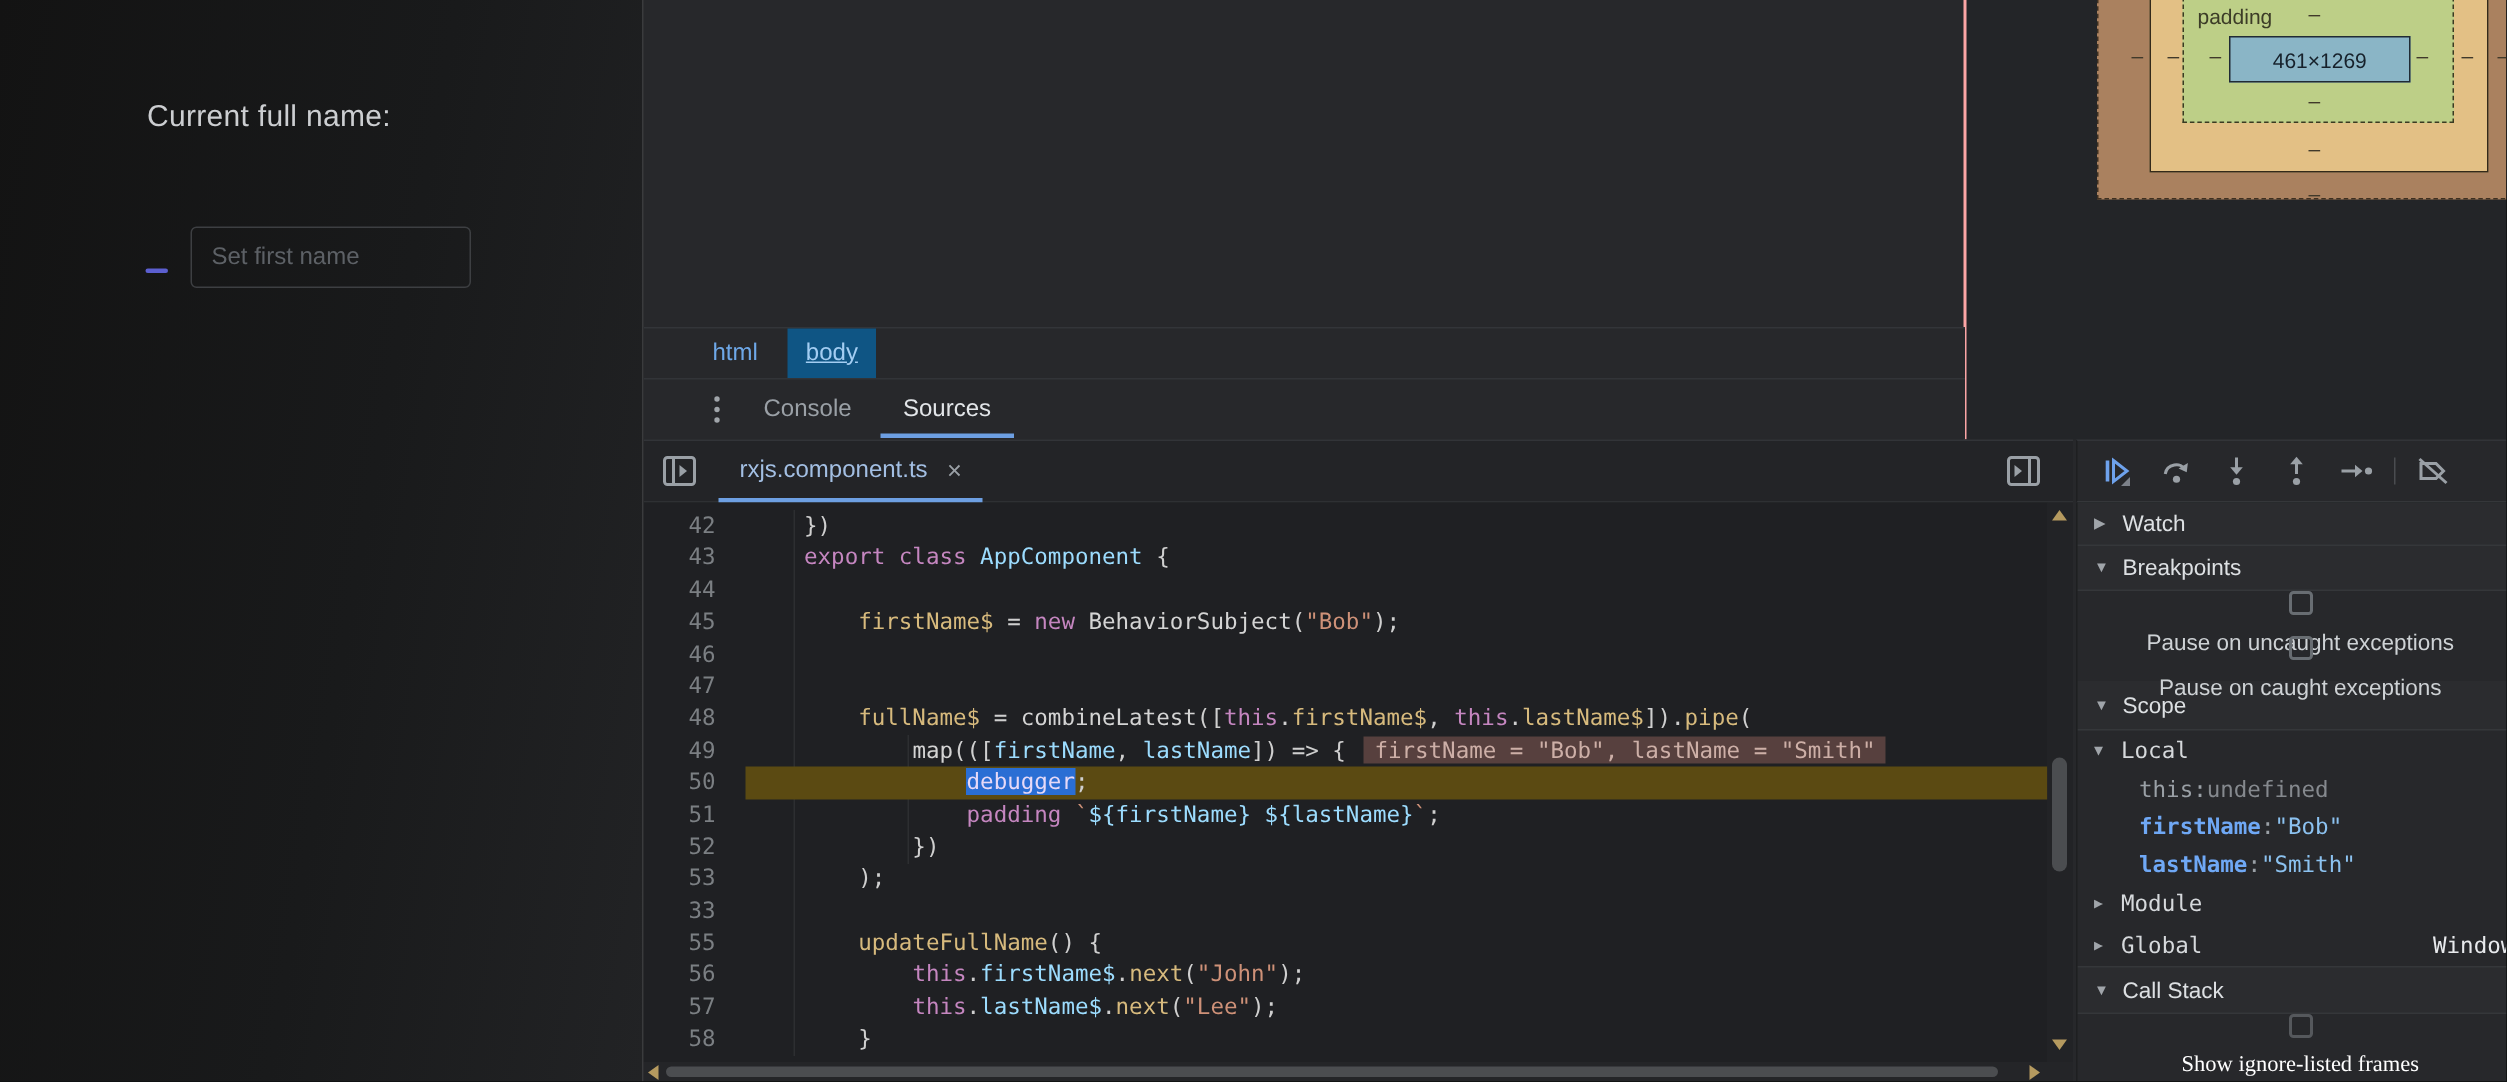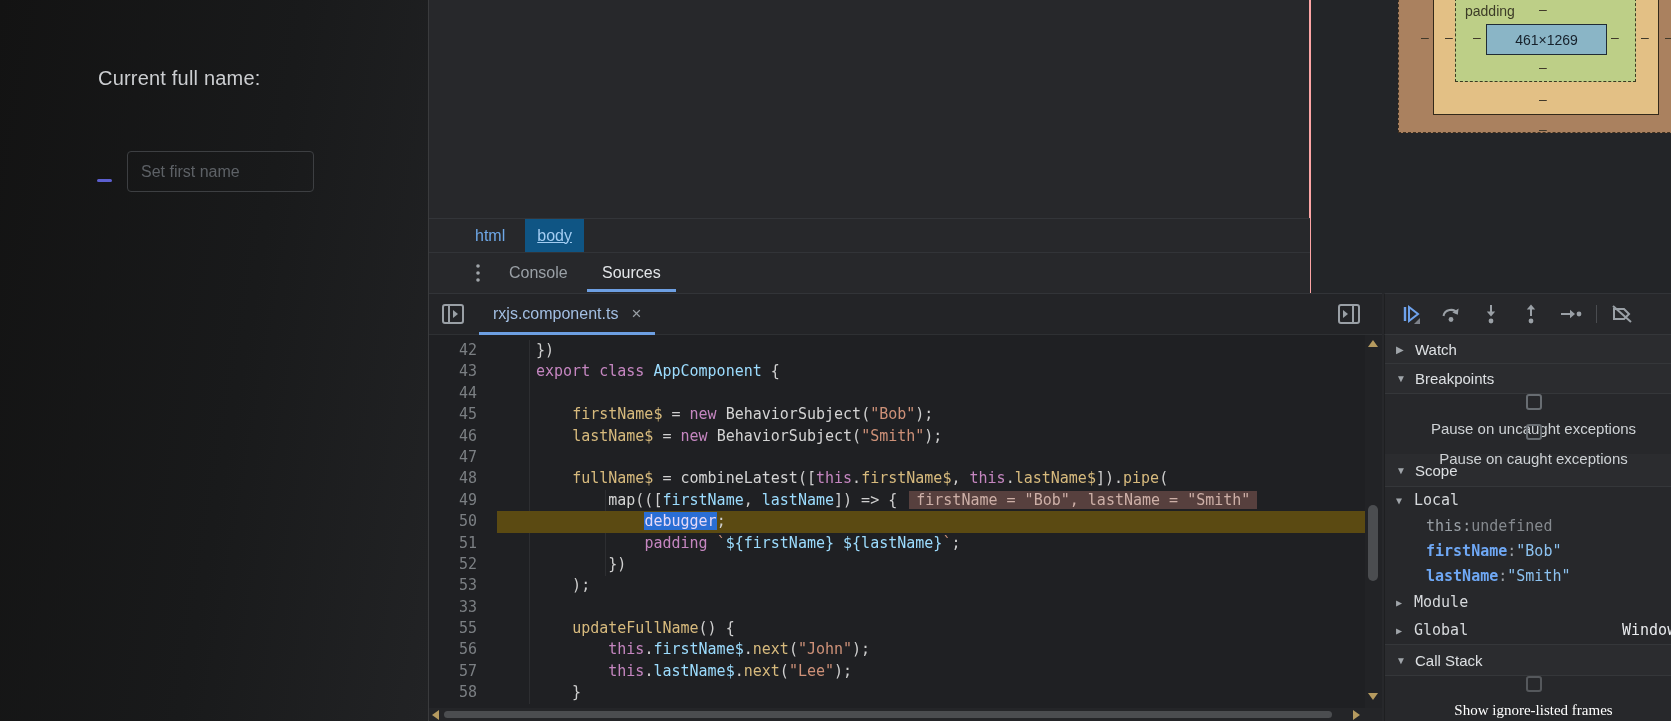--- a/index.html
+++ b/index.html
@@ -236,7 +236,7 @@
           <div class="line"><span class="lnum">43</span><span class="lcode"><span class="tok-kw">export</span><span class="tok-pun"> </span><span class="tok-kw">class</span><span class="tok-pun"> </span><span class="tok-cls">AppComponent</span><span class="tok-pun"> {</span></span></div>
           <div class="line"><span class="lnum">44</span><span class="lcode"></span></div>
           <div class="line"><span class="lnum">45</span><span class="lcode"><span class="tok-pun">    </span><span class="tok-fld">firstName$</span><span class="tok-pun"> = </span><span class="tok-kw">new</span><span class="tok-pun"> </span><span class="tok-id">BehaviorSubject</span><span class="tok-pun">(</span><span class="tok-str">"Bob"</span><span class="tok-pun">);</span></span></div>
-          <div class="line"><span class="lnum">46</span><span class="lcode"><span class="tok-pun">    </span><span class="tok-fld">lastName$</span><span class="tok-pun"> = </span><span class="tok-kw">new</span><span class="tok-pun"> </span><span class="tok-id">BehaviorSubject</span><span class="tok-pun">(</span><span class="tok-str">"Smith"</span><span class="tok-pun">);</span></span></div>
+          <div class="line"><span class="lnum">46</span></div>
           <div class="line"><span class="lnum">47</span><span class="lcode"></span></div>
           <div class="line"><span class="lnum">48</span><span class="lcode"><span class="tok-pun">    </span><span class="tok-fld">fullName$</span><span class="tok-pun"> = </span><span class="tok-id">combineLatest</span><span class="tok-pun">([</span><span class="tok-kw">this</span><span class="tok-pun">.</span><span class="tok-fld">firstName$</span><span class="tok-pun">, </span><span class="tok-kw">this</span><span class="tok-pun">.</span><span class="tok-fld">lastName$</span><span class="tok-pun">]).</span><span class="tok-fld">pipe</span><span class="tok-pun">(</span></span></div>
           <div class="line"><span class="lnum">49</span><span class="lcode"><span class="tok-pun">        </span><span class="tok-id">map</span><span class="tok-pun">(([</span><span class="tok-var">firstName</span><span class="tok-pun">, </span><span class="tok-var">lastName</span><span class="tok-pun">]) =&gt; {</span><span class="hint">firstName = "Bob", lastName = "Smith"</span></span></div>

